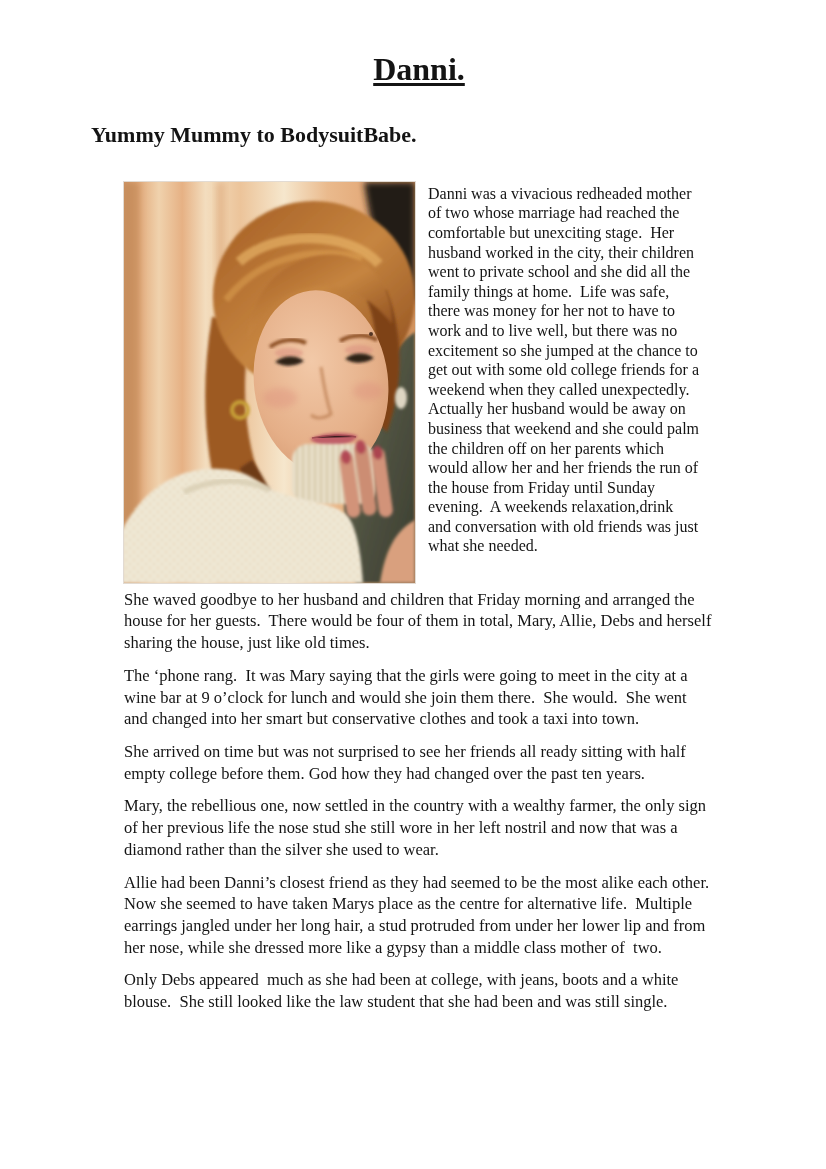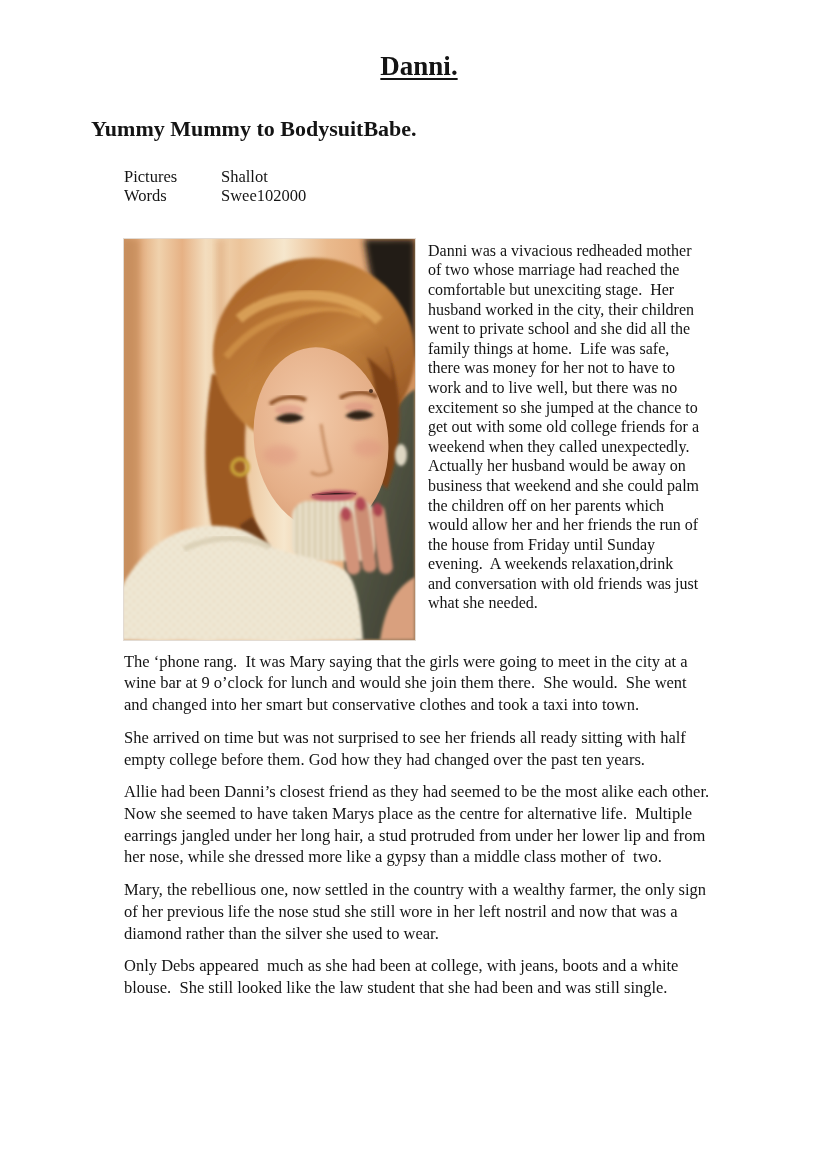--- a/index.html
+++ b/index.html
@@ -17,7 +17,7 @@
   .title {
     margin: 0;
     text-align: center;
-    font-size: 27px;
+    font-size: 32px;
     line-height: 1.2;
     font-weight: bold;
     text-decoration: underline;

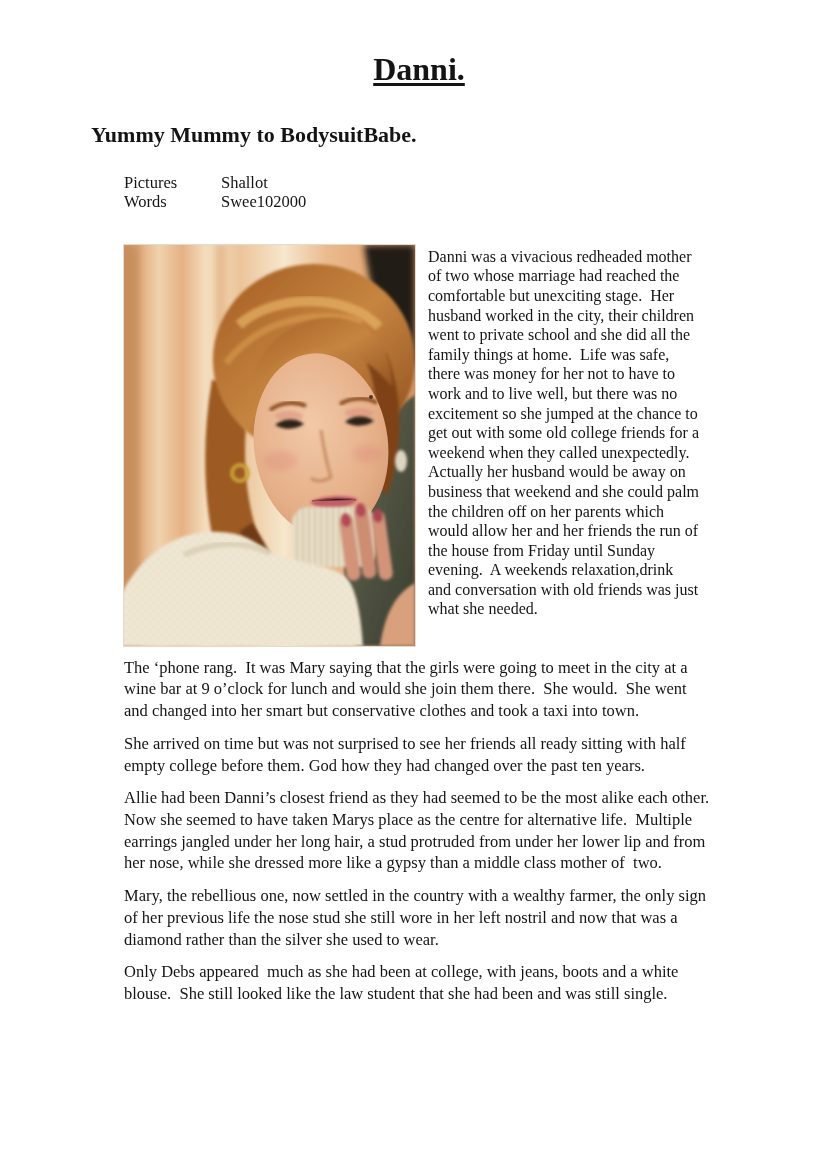--- a/index.html
+++ b/index.html
@@ -65,16 +65,6 @@
 
   <h2 class="subtitle"><span class="bold">Yummy Mummy to BodysuitBabe</span><span>.</span></h2>
 
-  <div class="credits">
-    <div class="credit-row">
-      <span class="credit-label">Pictures</span>
-      <span class="credit-value">Shallot</span>
-    </div>
-    <div class="credit-row">
-      <span class="credit-label">Words</span>
-      <span class="credit-value">Swee102000</span>
-    </div>
-  </div>
 
   <div class="main-row">
 

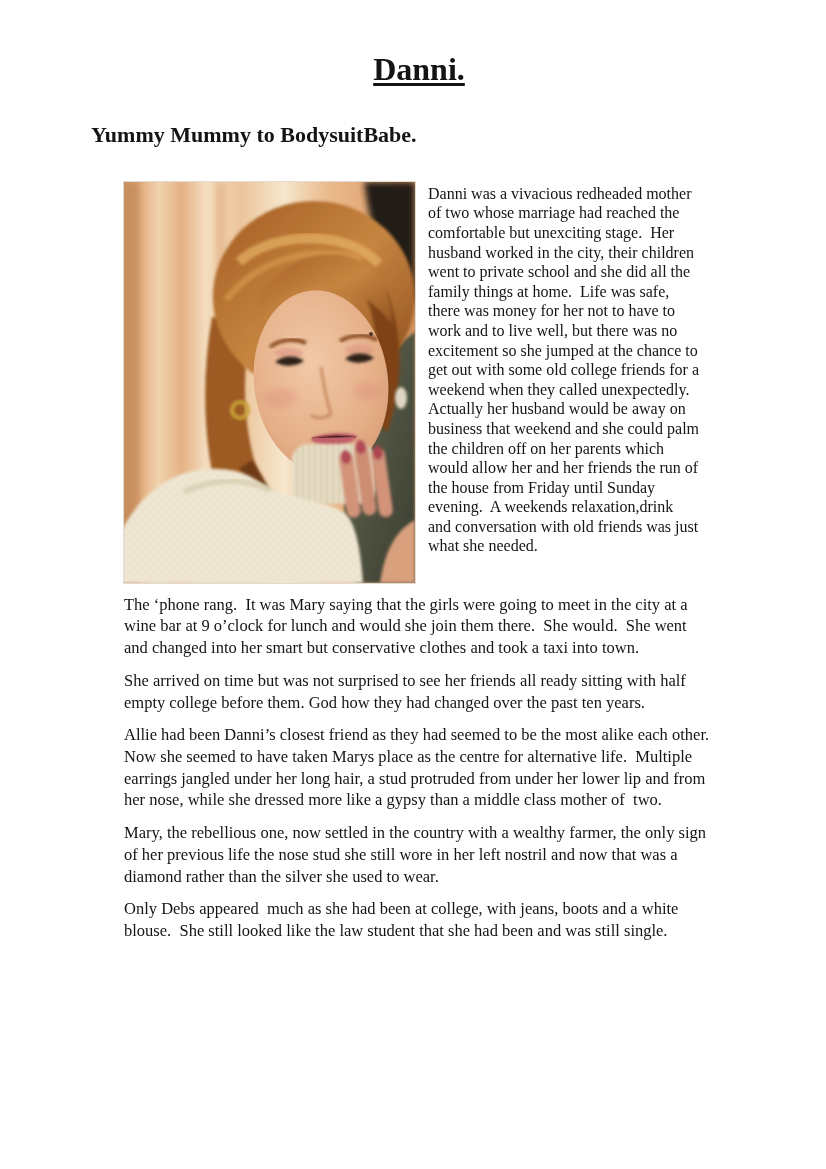--- a/index.html
+++ b/index.html
@@ -175,6 +175,7 @@
     <div class="intro">Danni was a vivacious redheaded mother of two whose marriage had reached the comfortable but unexciting stage.  Her husband worked in the city, their children went to private school and she did all the family things at home.  Life was safe, there was money for her not to have to work and to live well, but there was no excitement so she jumped at the chance to get out with some old college friends for a weekend when they called unexpectedly.  Actually her husband would be away on business that weekend and she could palm the children off on her parents which would allow her and her friends the run of the house from Friday until Sunday evening.  A weekends relaxation,drink and conversation with old friends was just what she needed.</div>
   </div>
 
+  <p class="para first">She waved goodbye to her husband and children that Friday morning and arranged the house for her guests.  There would be four of them in total, Mary, Allie, Debs and herself sharing the house, just like old times.</p>
   <p class="para">The ‘phone rang.  It was Mary saying that the girls were going to meet in the city at a wine bar at 9 o’clock for lunch and would she join them there.  She would.  She went and changed into her smart but conservative clothes and took a taxi into town.</p>
   <p class="para">She arrived on time but was not surprised to see her friends all ready sitting with half empty college before them. God how they had changed over the past ten years.</p>
   <p class="para">Allie had been Danni’s closest friend as they had seemed to be the most alike each other.  Now she seemed to have taken Marys place as the centre for alternative life.  Multiple earrings jangled under her long hair, a stud protruded from under her lower lip and from her nose, while she dressed more like a gypsy than a middle class mother of  two.</p>

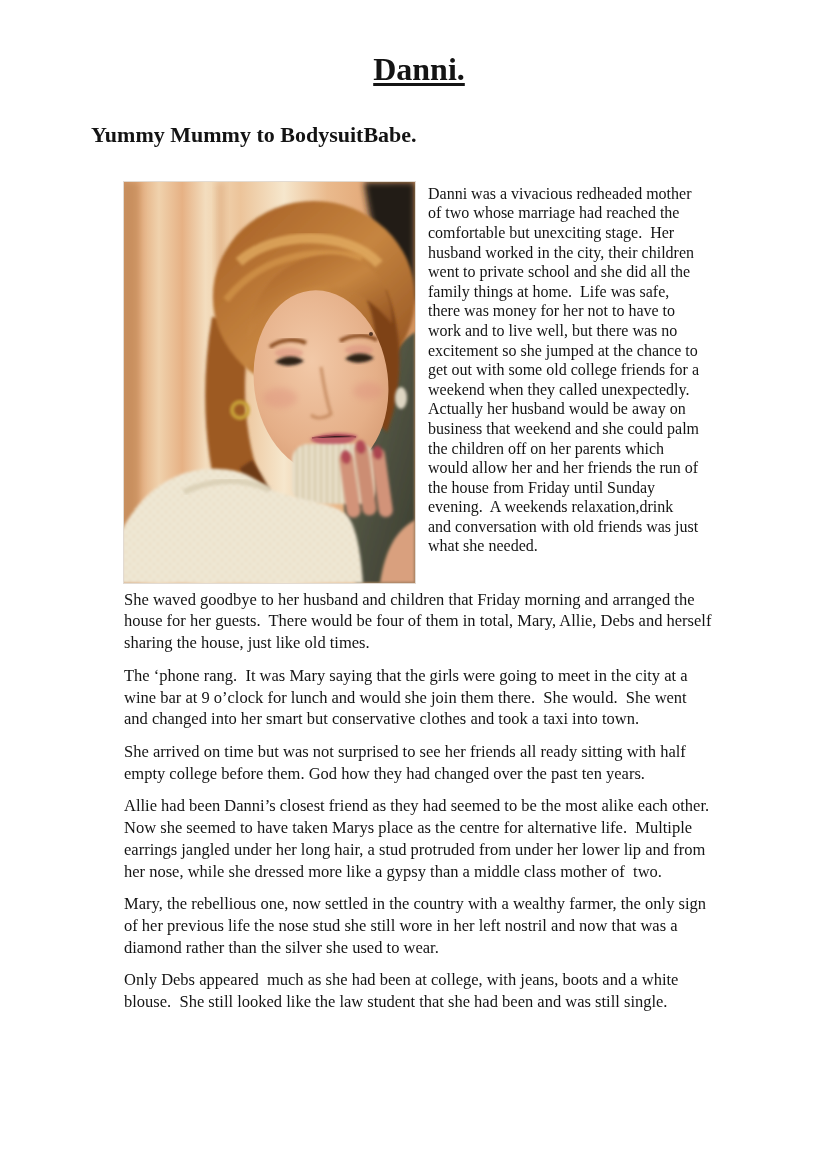--- a/index.html
+++ b/index.html
@@ -178,8 +178,8 @@
   <p class="para first">She waved goodbye to her husband and children that Friday morning and arranged the house for her guests.  There would be four of them in total, Mary, Allie, Debs and herself sharing the house, just like old times.</p>
   <p class="para">The ‘phone rang.  It was Mary saying that the girls were going to meet in the city at a wine bar at 9 o’clock for lunch and would she join them there.  She would.  She went and changed into her smart but conservative clothes and took a taxi into town.</p>
   <p class="para">She arrived on time but was not surprised to see her friends all ready sitting with half empty college before them. God how they had changed over the past ten years.</p>
+  <p class="para">Mary, the rebellious one, now settled in the country with a wealthy farmer, the only sign of her previous life the nose stud she still wore in her left nostril and now that was a diamond rather than the silver she used to wear.</p>
   <p class="para">Allie had been Danni’s closest friend as they had seemed to be the most alike each other.  Now she seemed to have taken Marys place as the centre for alternative life.  Multiple earrings jangled under her long hair, a stud protruded from under her lower lip and from her nose, while she dressed more like a gypsy than a middle class mother of  two.</p>
-  <p class="para">Mary, the rebellious one, now settled in the country with a wealthy farmer, the only sign of her previous life the nose stud she still wore in her left nostril and now that was a diamond rather than the silver she used to wear.</p>
   <p class="para">Only Debs appeared  much as she had been at college, with jeans, boots and a white blouse.  She still looked like the law student that she had been and was still single.</p>
 
 </div>

